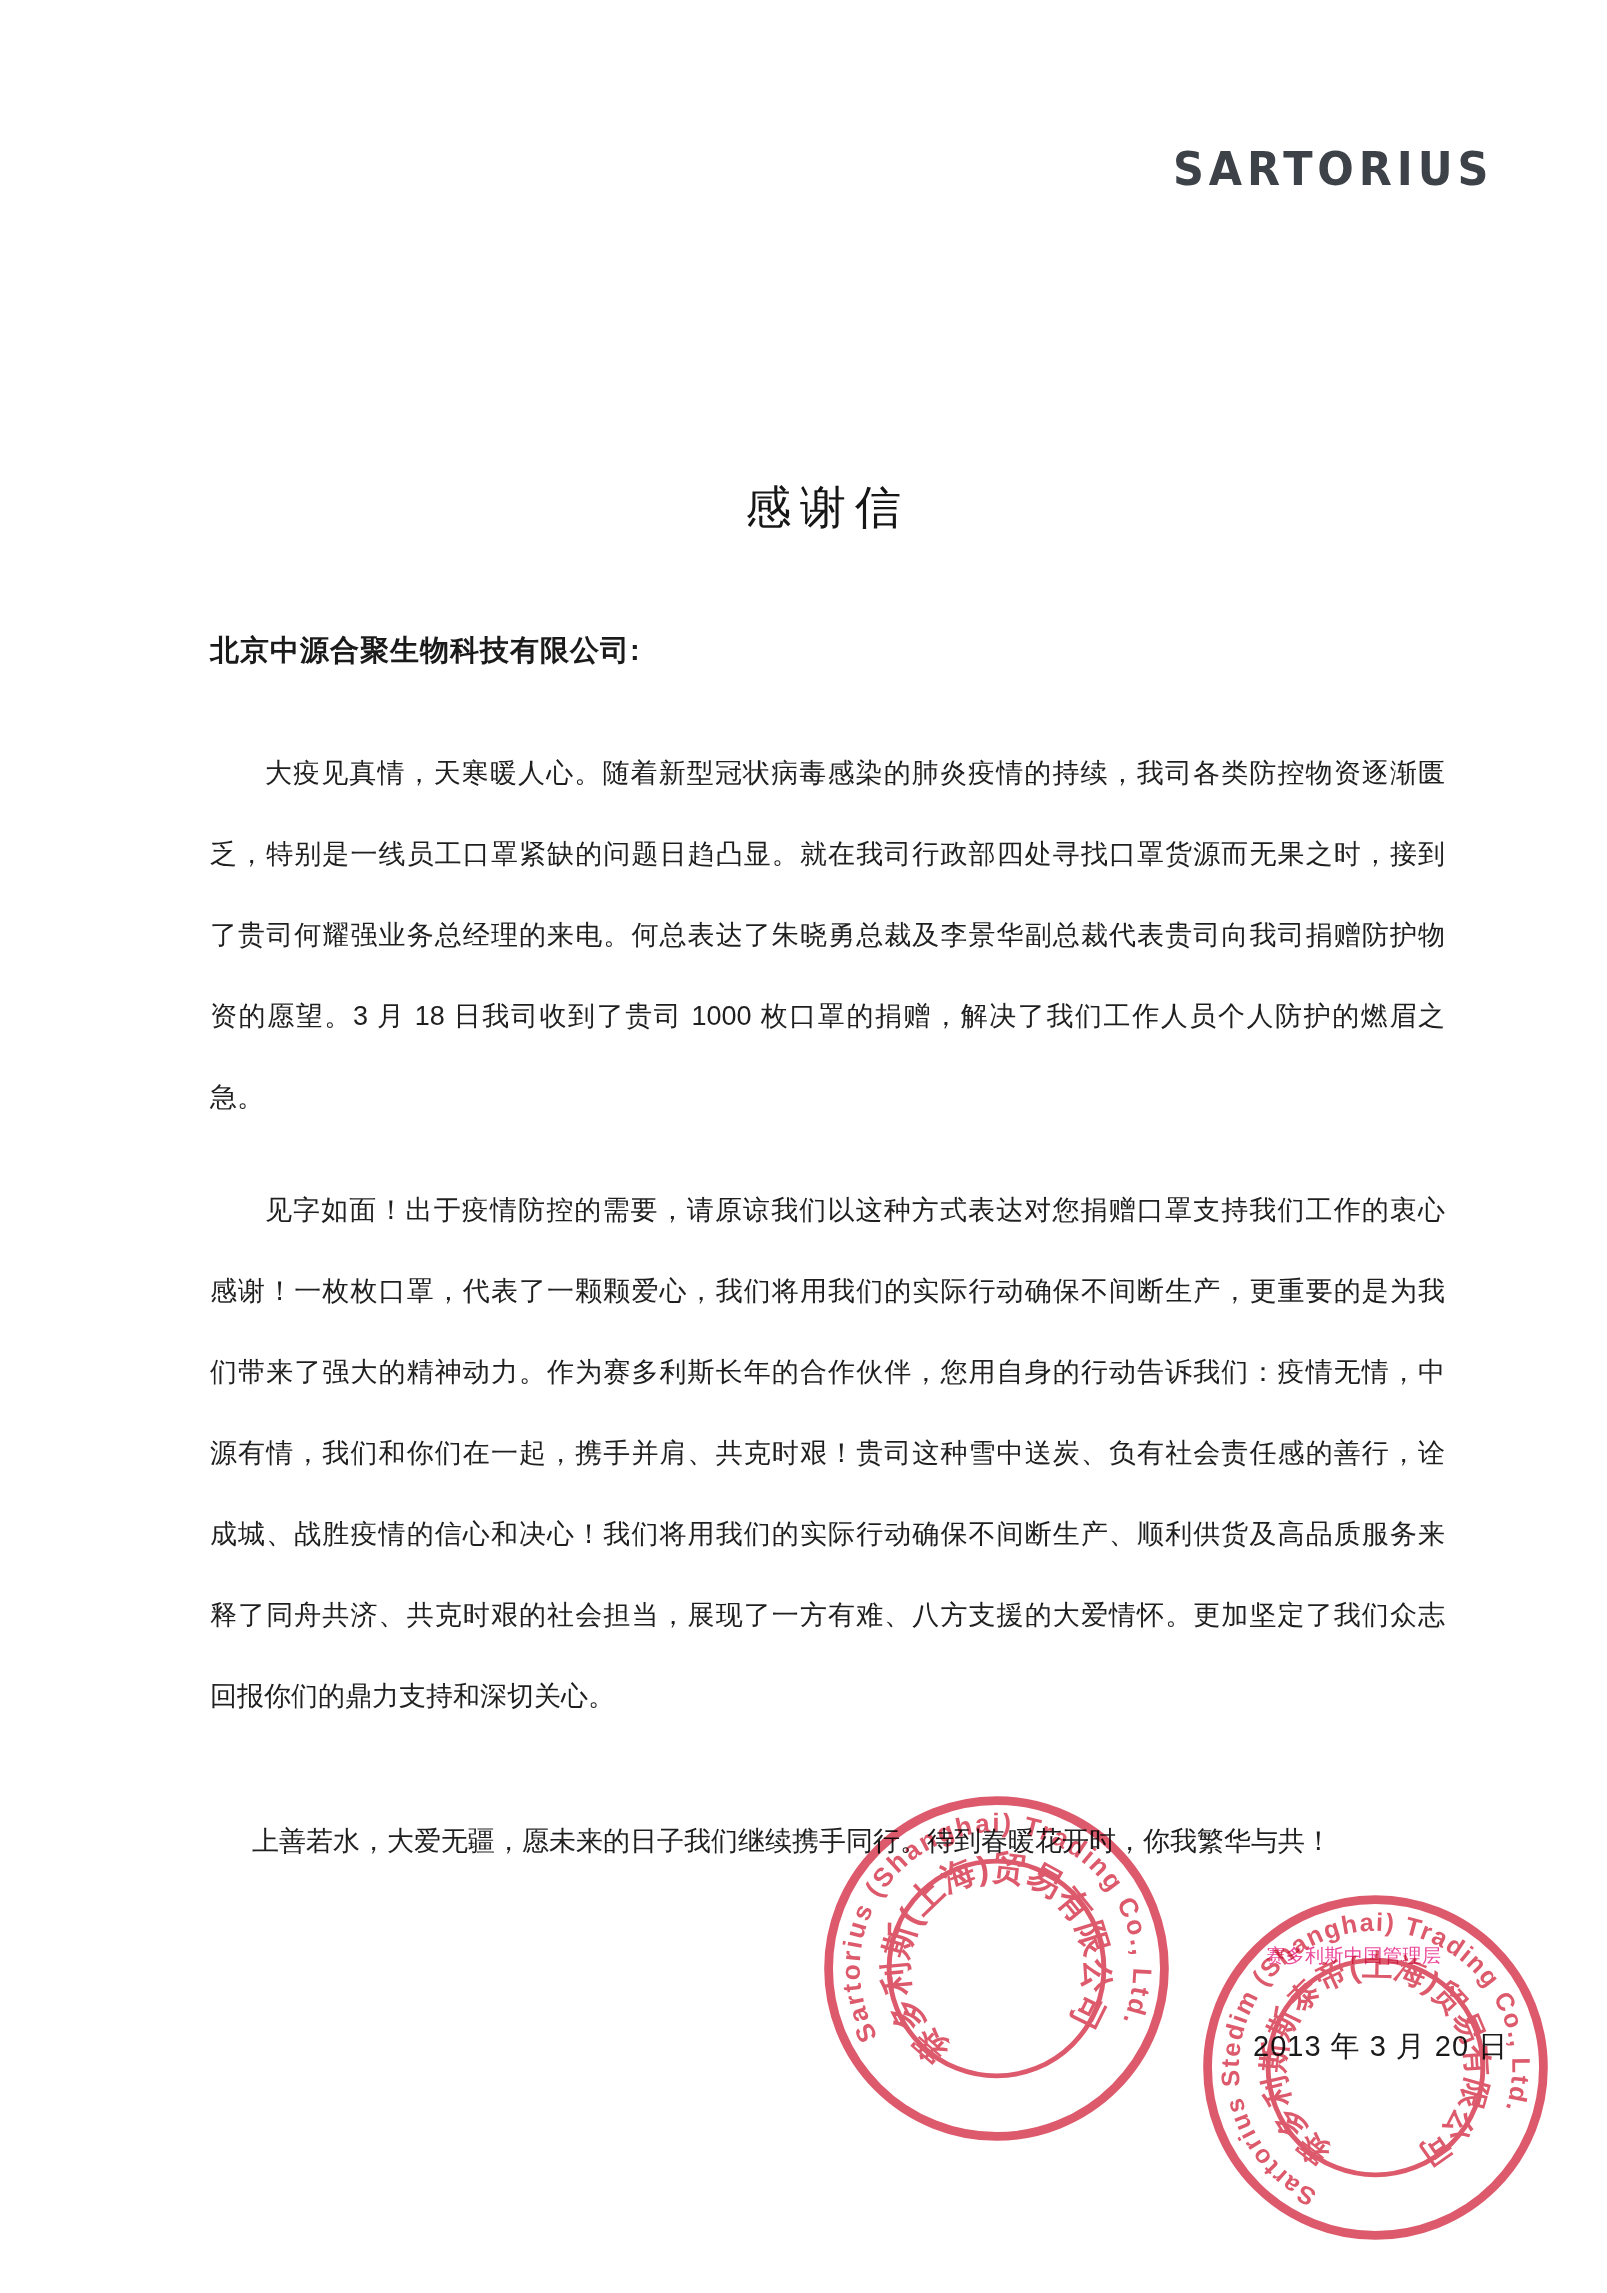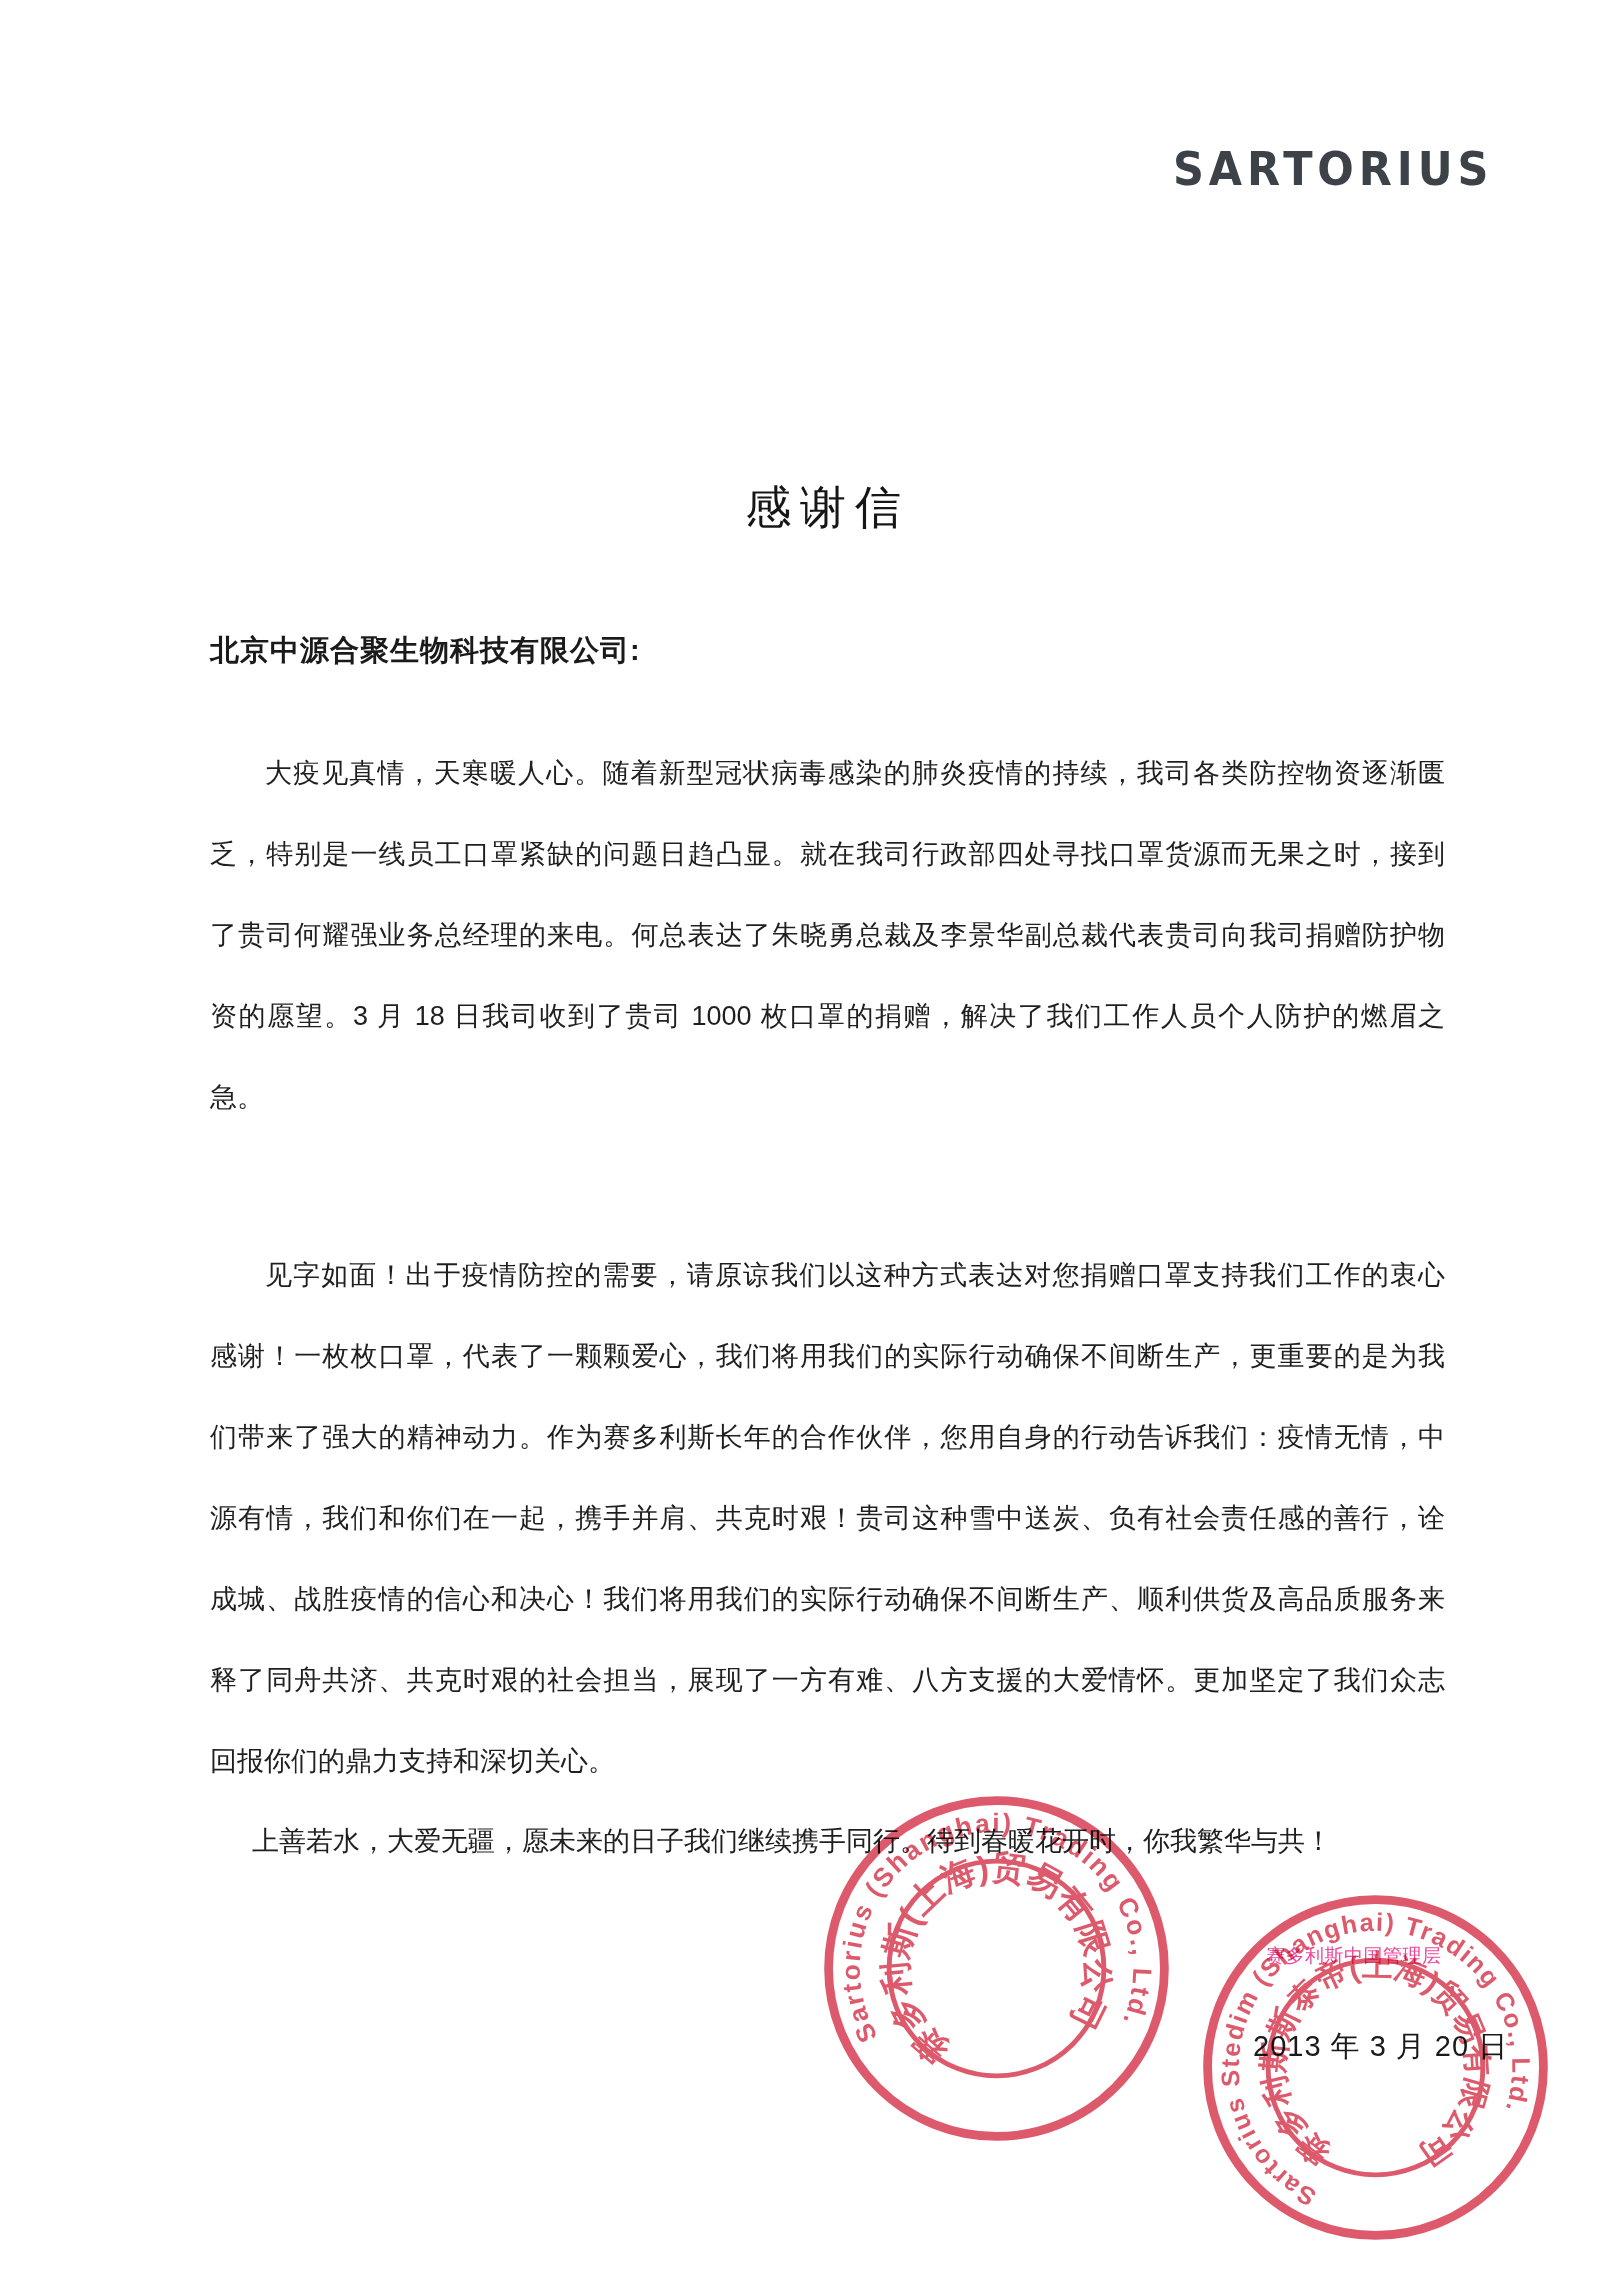--- a/index.html
+++ b/index.html
@@ -32,7 +32,7 @@
   .para .tline.first { text-indent:55px; }
   .para .tline.plast { text-align-last:left; }
   .p1 { top:733px; }
-  .p2 { top:1235px; }
+  .p2 { top:1170px; }
   .closing {
     position:absolute; left:179px; top:1801px; width:1235px;
     font-size:27px; line-height:81px; text-indent:55px; color:#1f1f1f;

